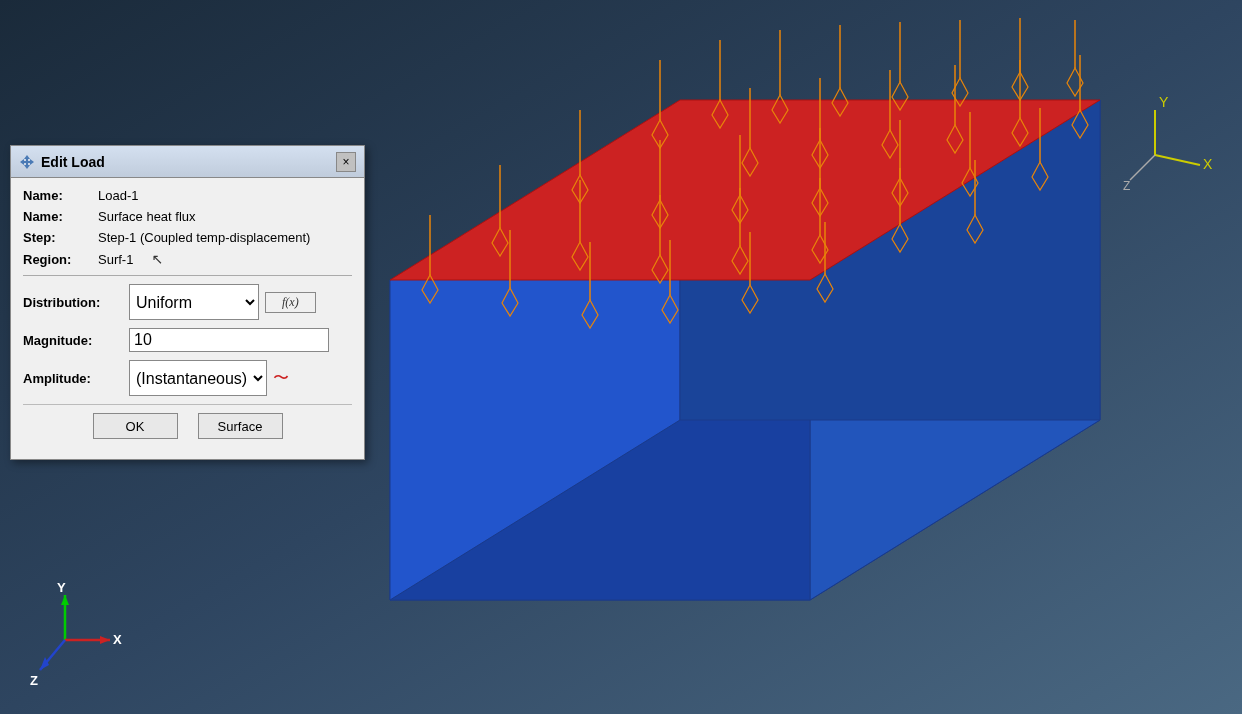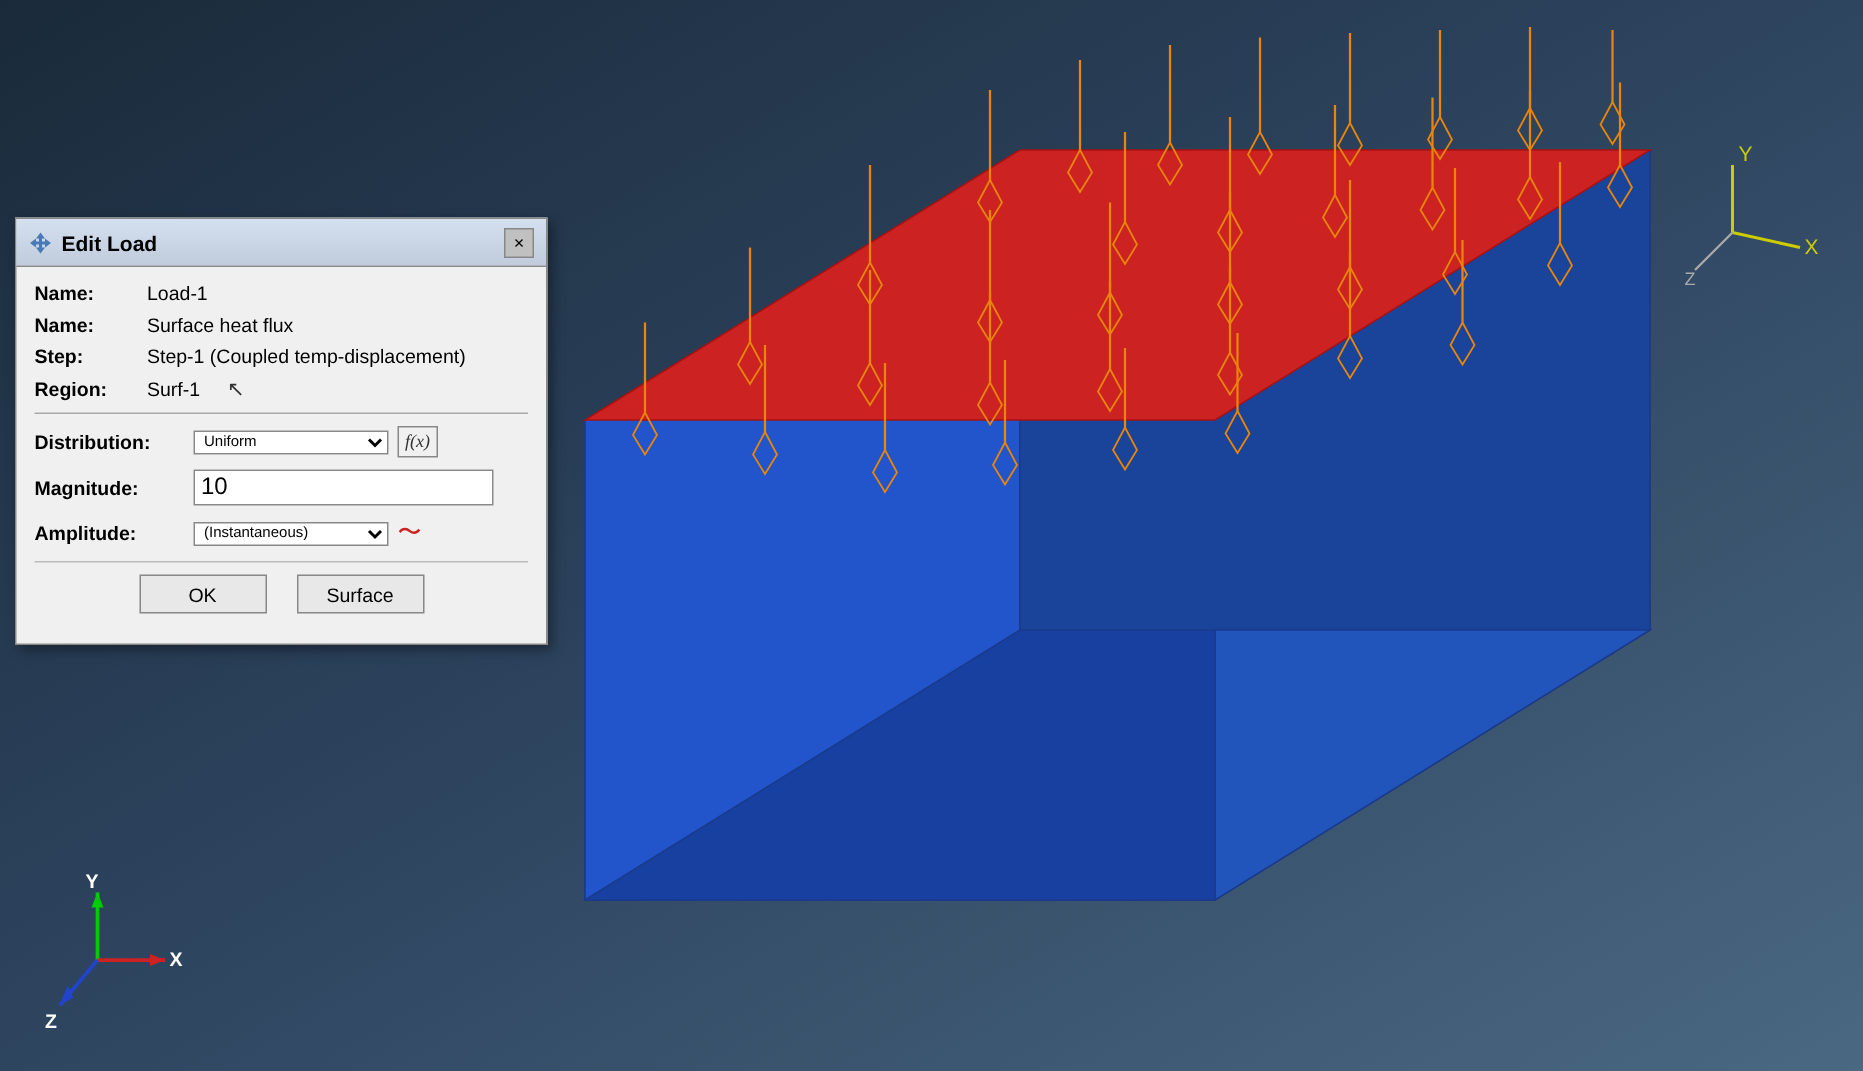--- a/index.html
+++ b/index.html
@@ -136,8 +136,8 @@
     }
 
     select.field-select {
-      height: 16px;
-      font-size: 10px;
+      height: 36px;
+      font-size: 16px;
       border: 1px solid #888;
       background: white;
       min-width: 130px;

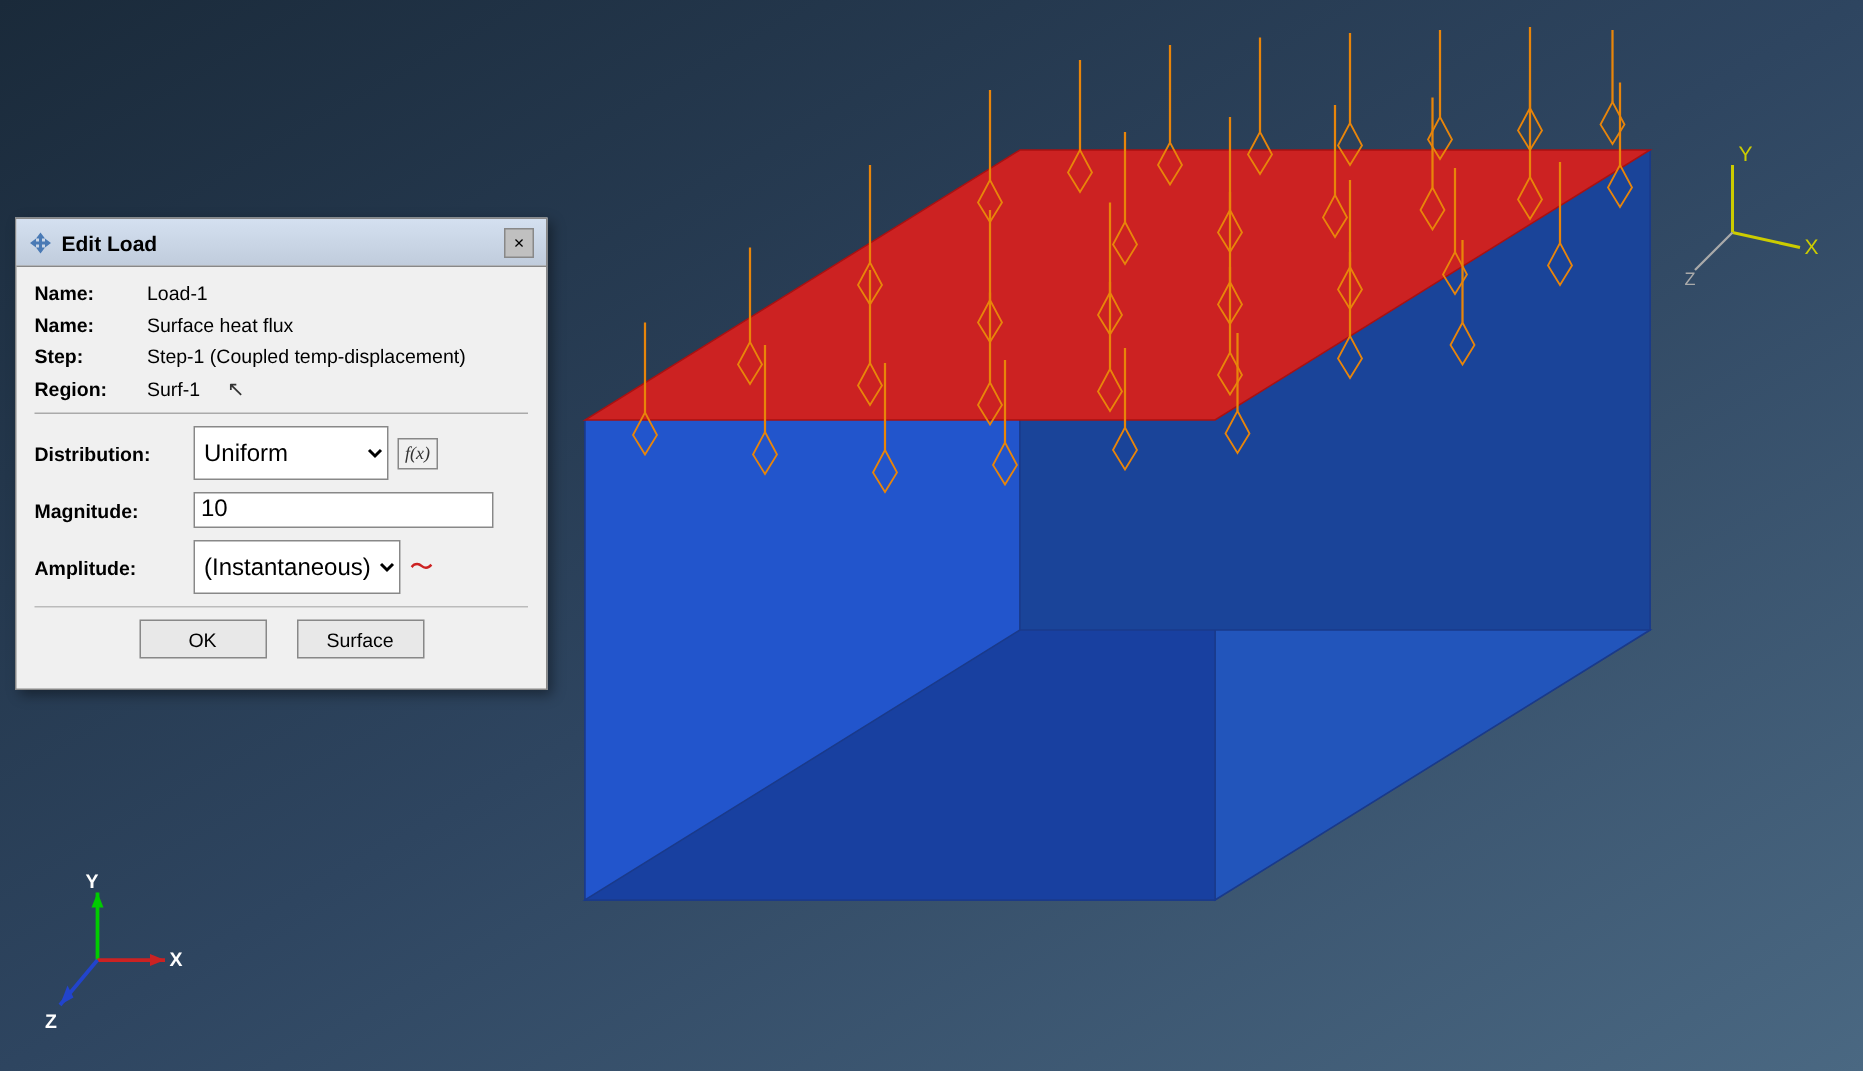--- a/index.html
+++ b/index.html
@@ -156,7 +156,7 @@
     .fx-btn {
       background: #f0f0f0;
       border: 1px solid #888;
-      padding: 2px 4px;
+      padding: 2px 16px;
       font-size: 12px;
       cursor: pointer;
       font-style: italic;

